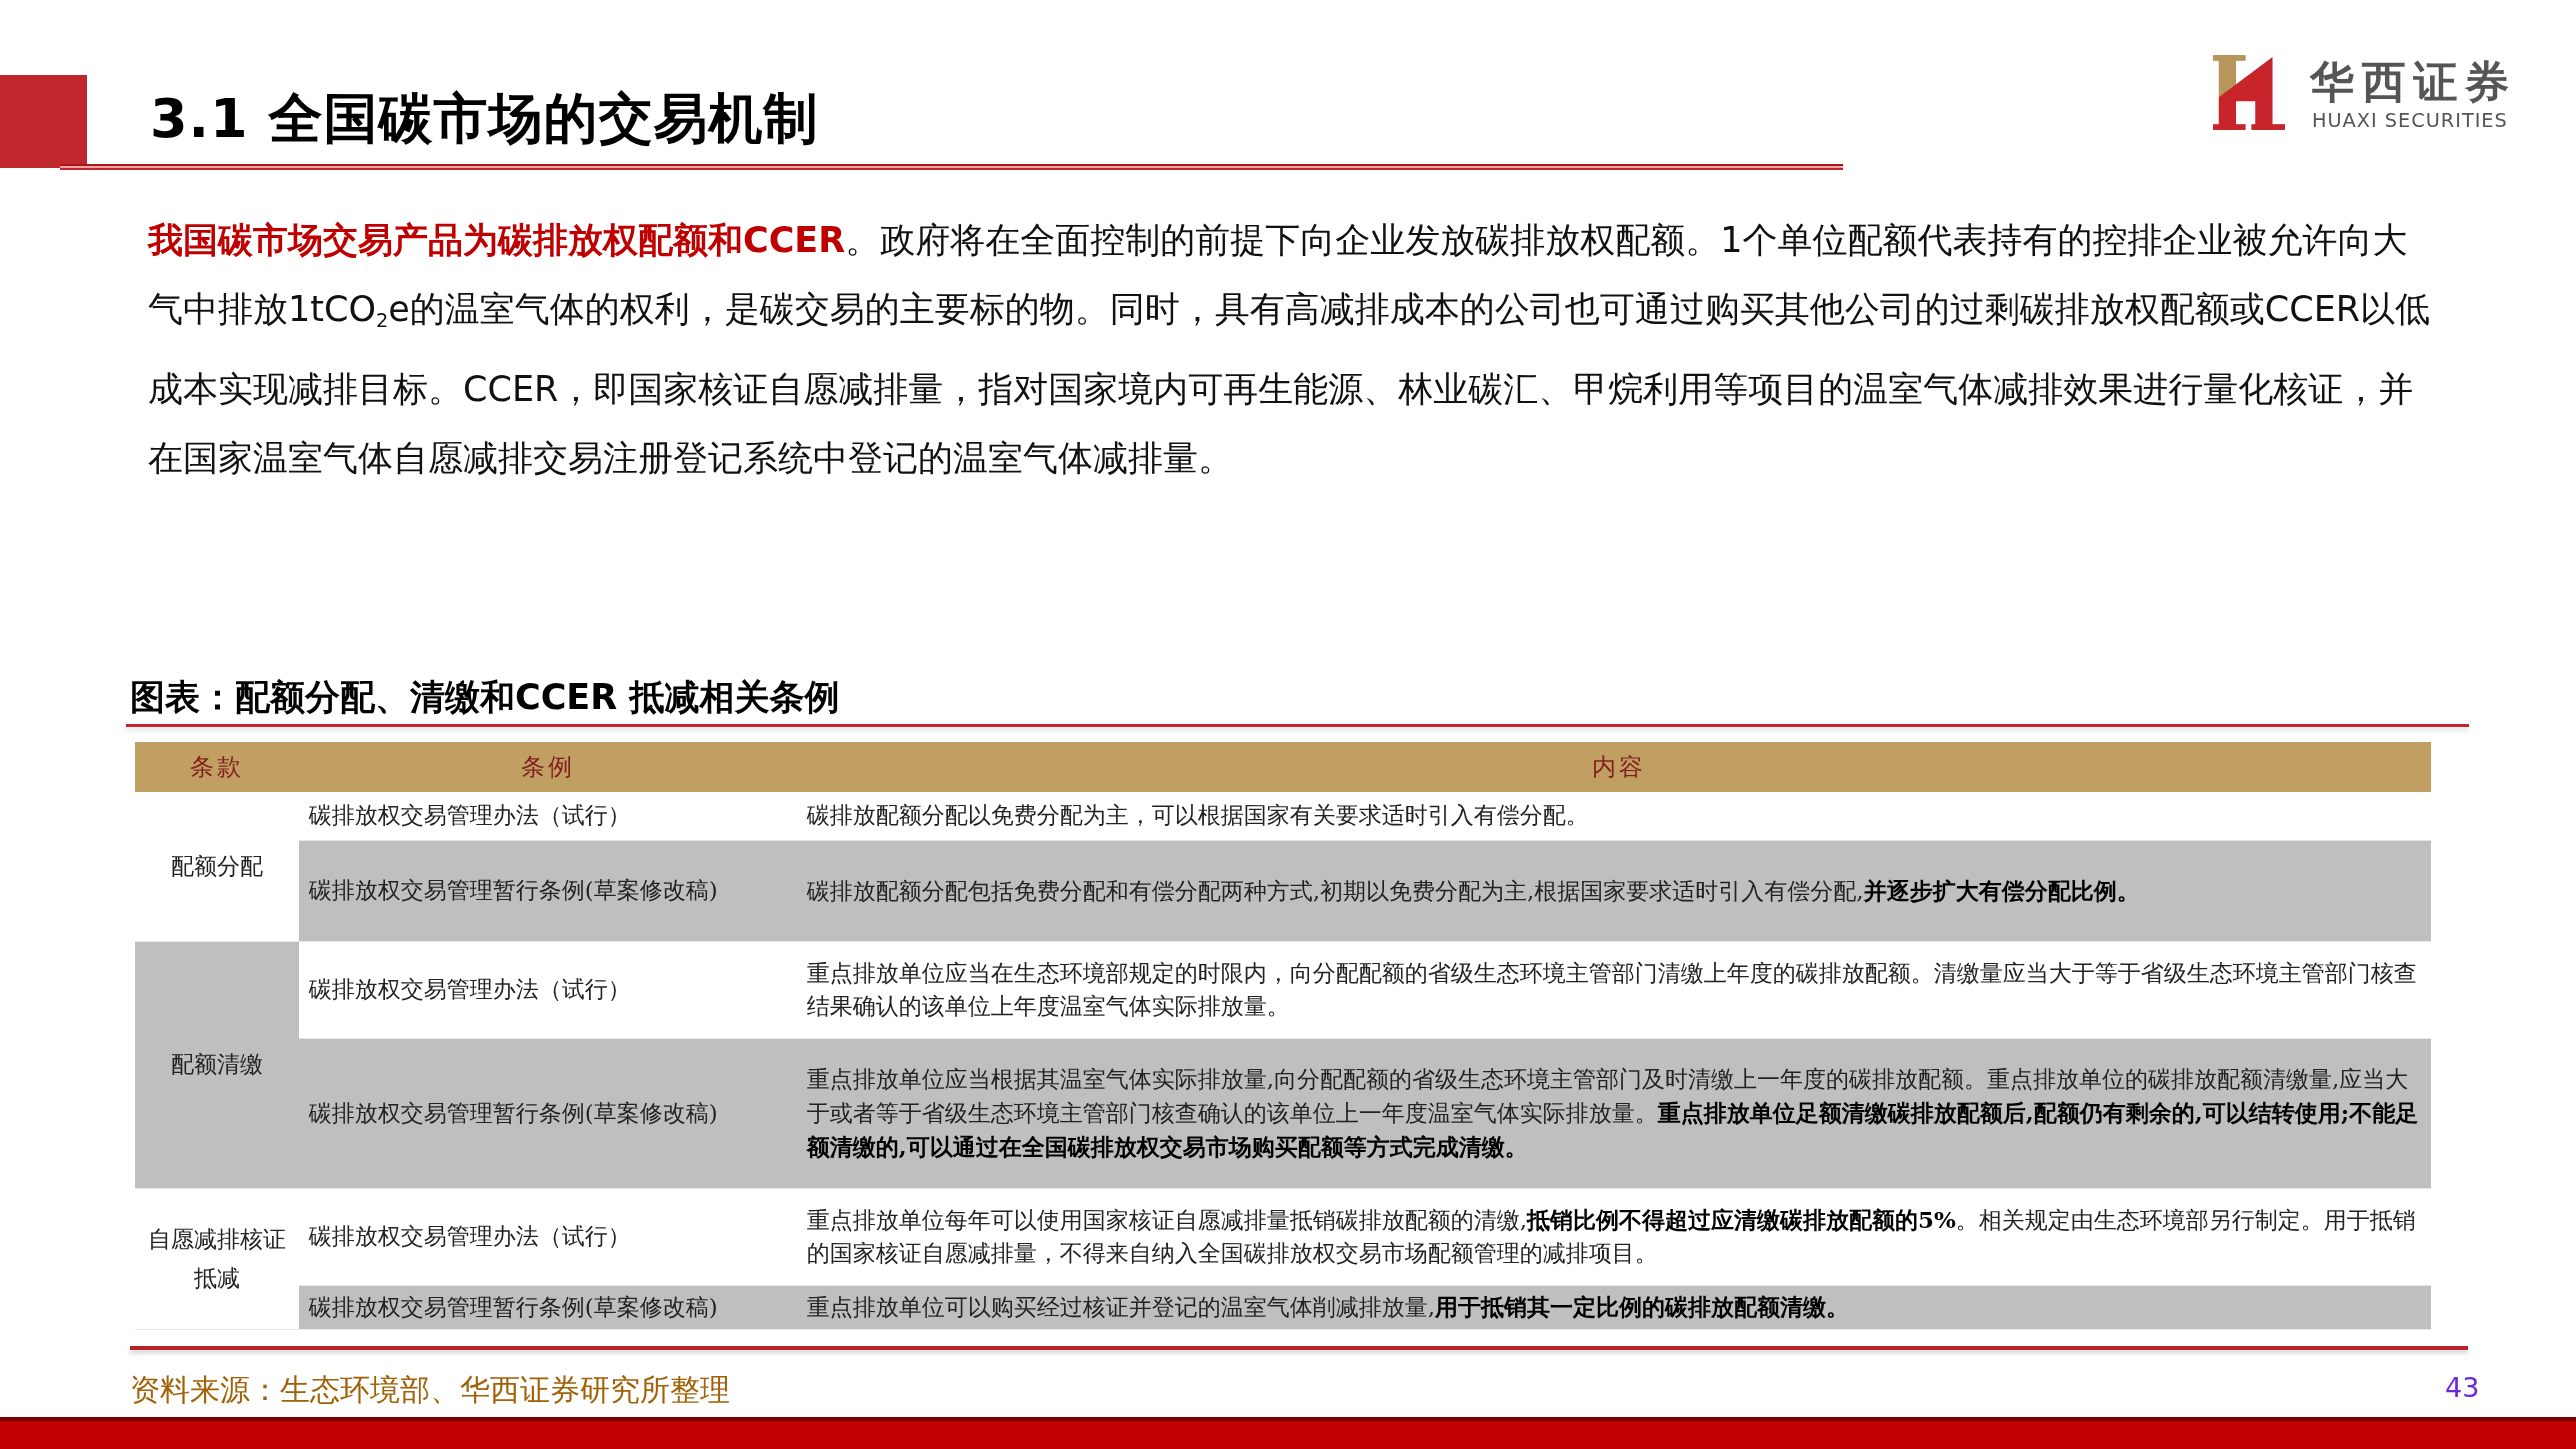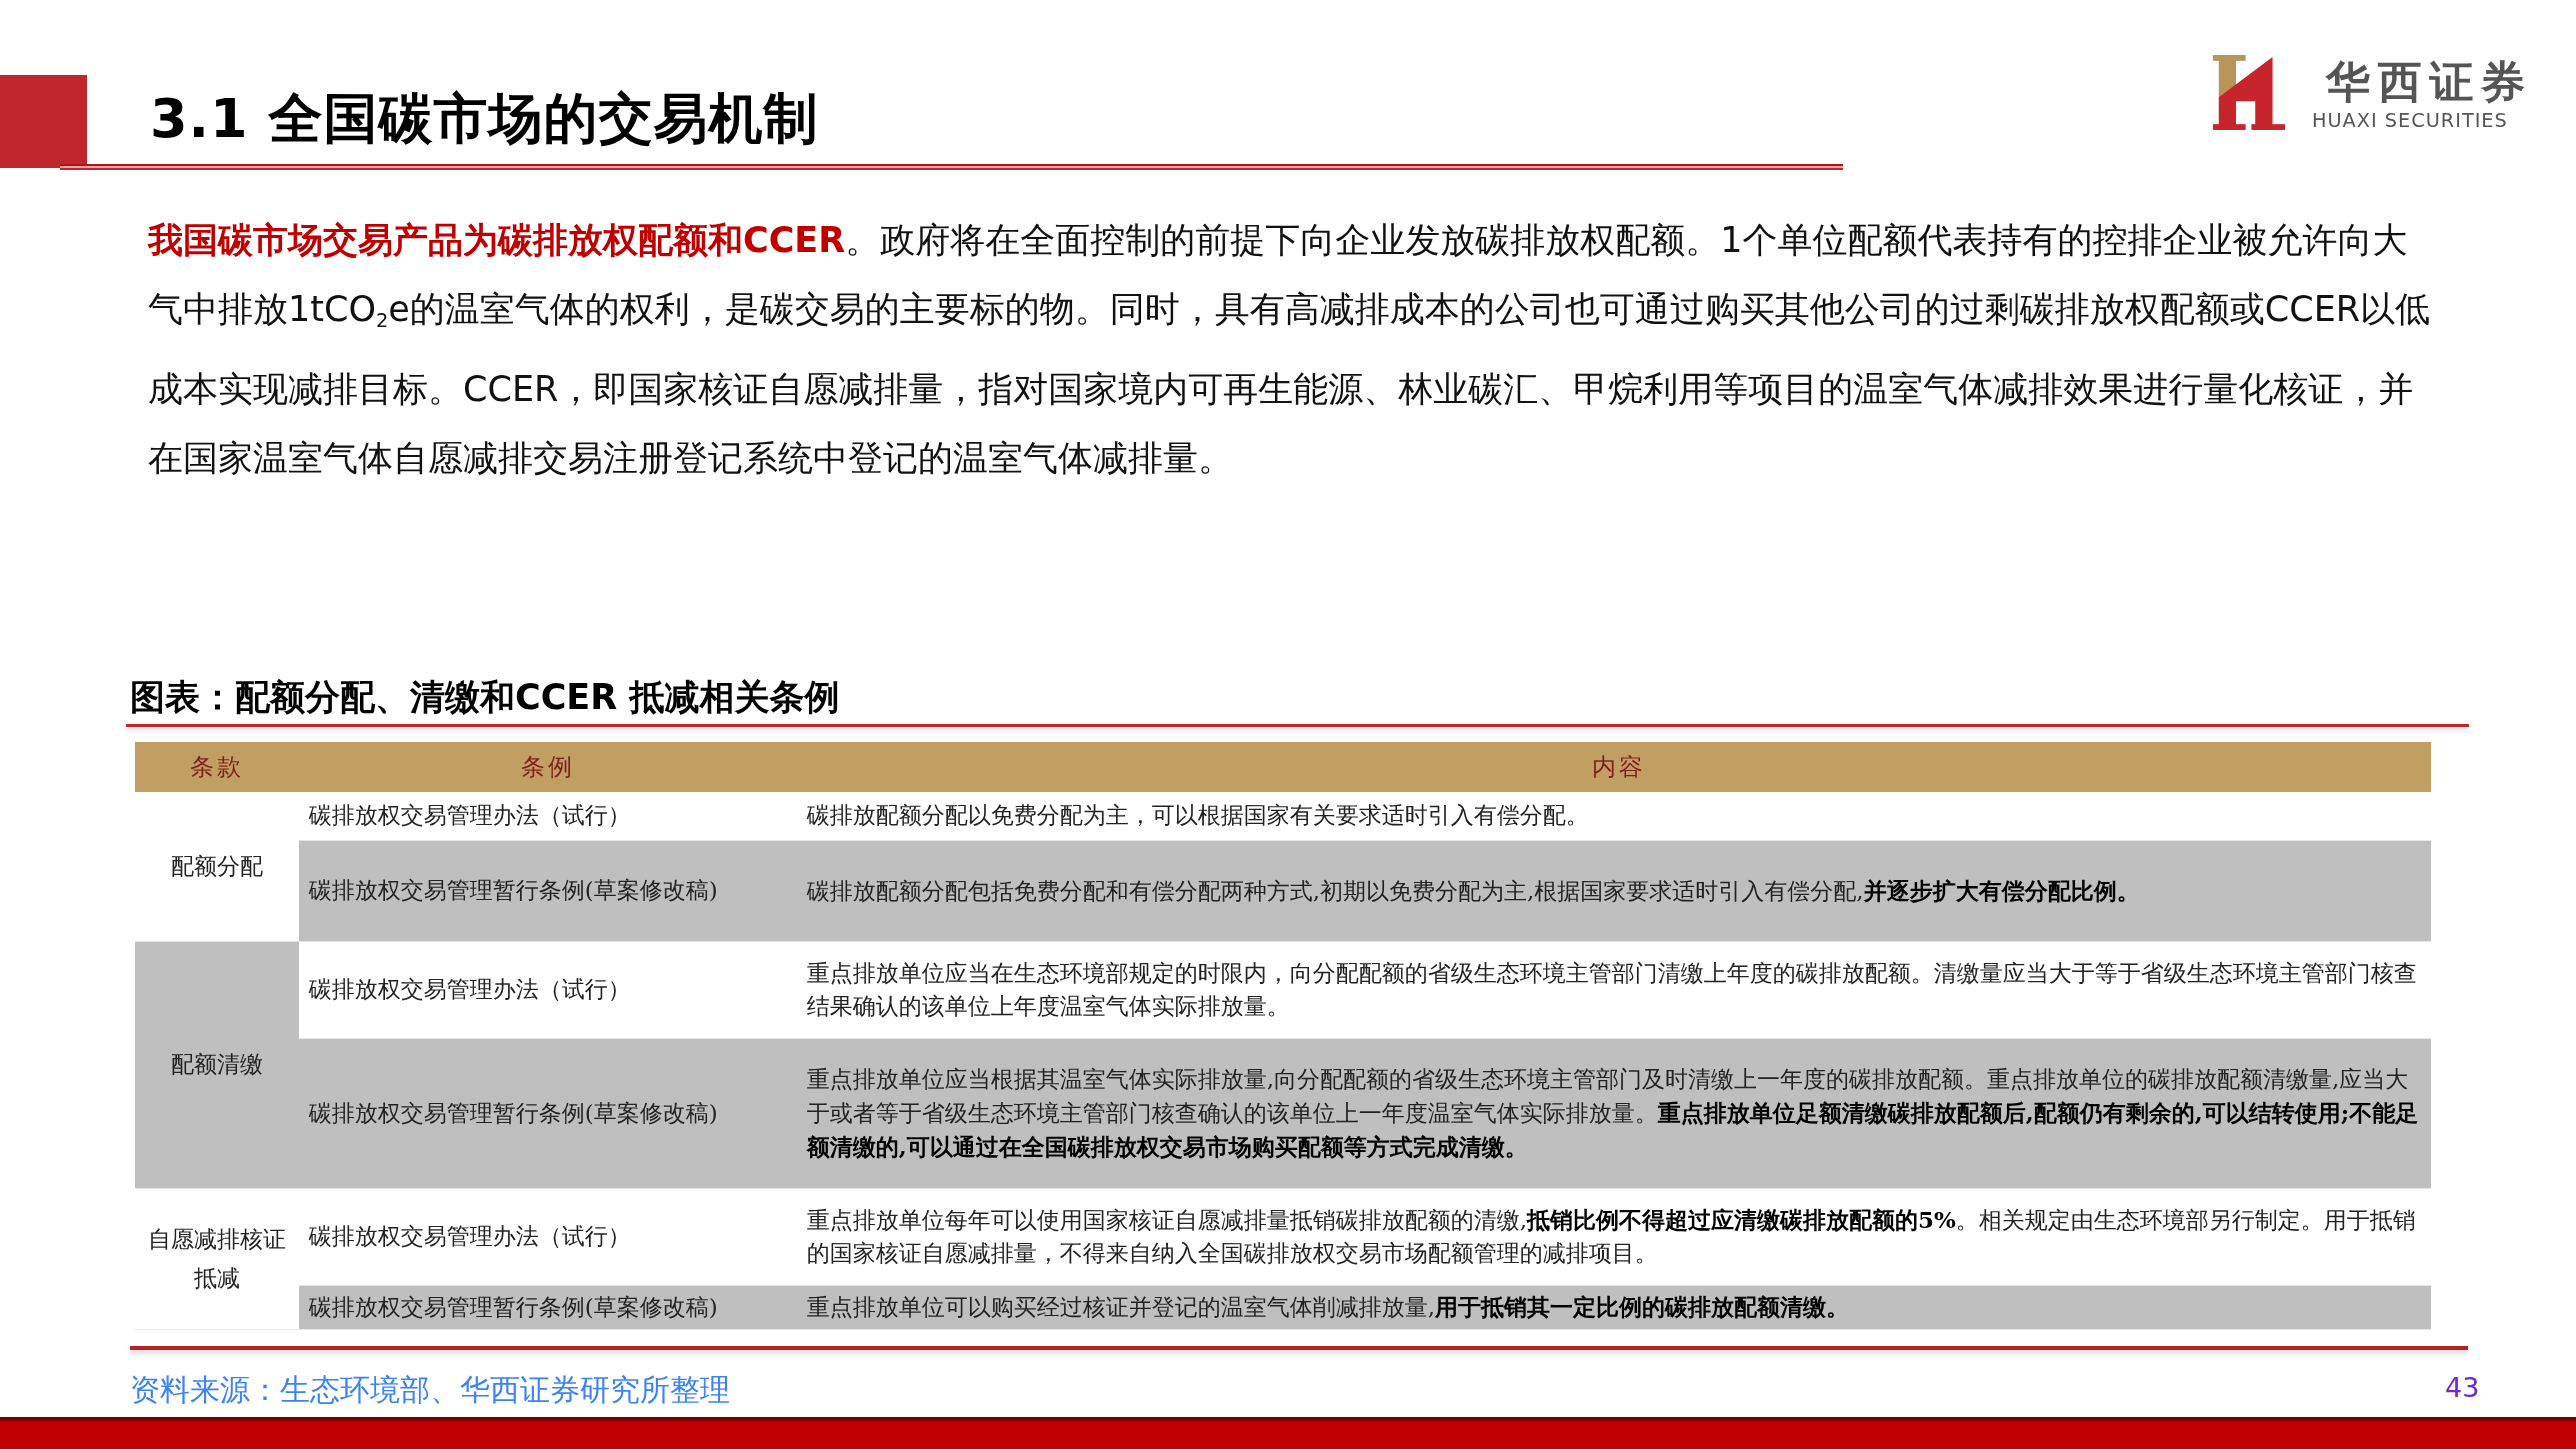--- a/index.html
+++ b/index.html
@@ -13,7 +13,7 @@
 
   .logo { position: absolute; left: 2213px; top: 53px; width: 358px; height: 82px; }
   .logo-mark { position: absolute; left: 0; top: 1.9px; width: 72px; height: 75px; }
-  .logo-cn { position: absolute; left: 97px; top: 0px; font-family: "DejaVu Serif", "Liberation Serif", serif; font-size: 44px; color: #555; letter-spacing: 7.7px; white-space: nowrap; font-weight: bold; margin-left: 16px; }
+  .logo-cn { position: absolute; left: 97px; top: 0px; font-family: "DejaVu Serif", "Liberation Serif", serif; font-size: 44px; color: #555; letter-spacing: 7.7px; white-space: nowrap; font-weight: bold; }
   .logo-en { position: absolute; left: 99px; top: 56px; font-size: 19.3px; color: #555; letter-spacing: 1px; white-space: nowrap; }
 
   .body-text { position: absolute; left: 140px; top: 198px; width: 2300px; font-size: 35px; line-height: 69px; color: #111; }

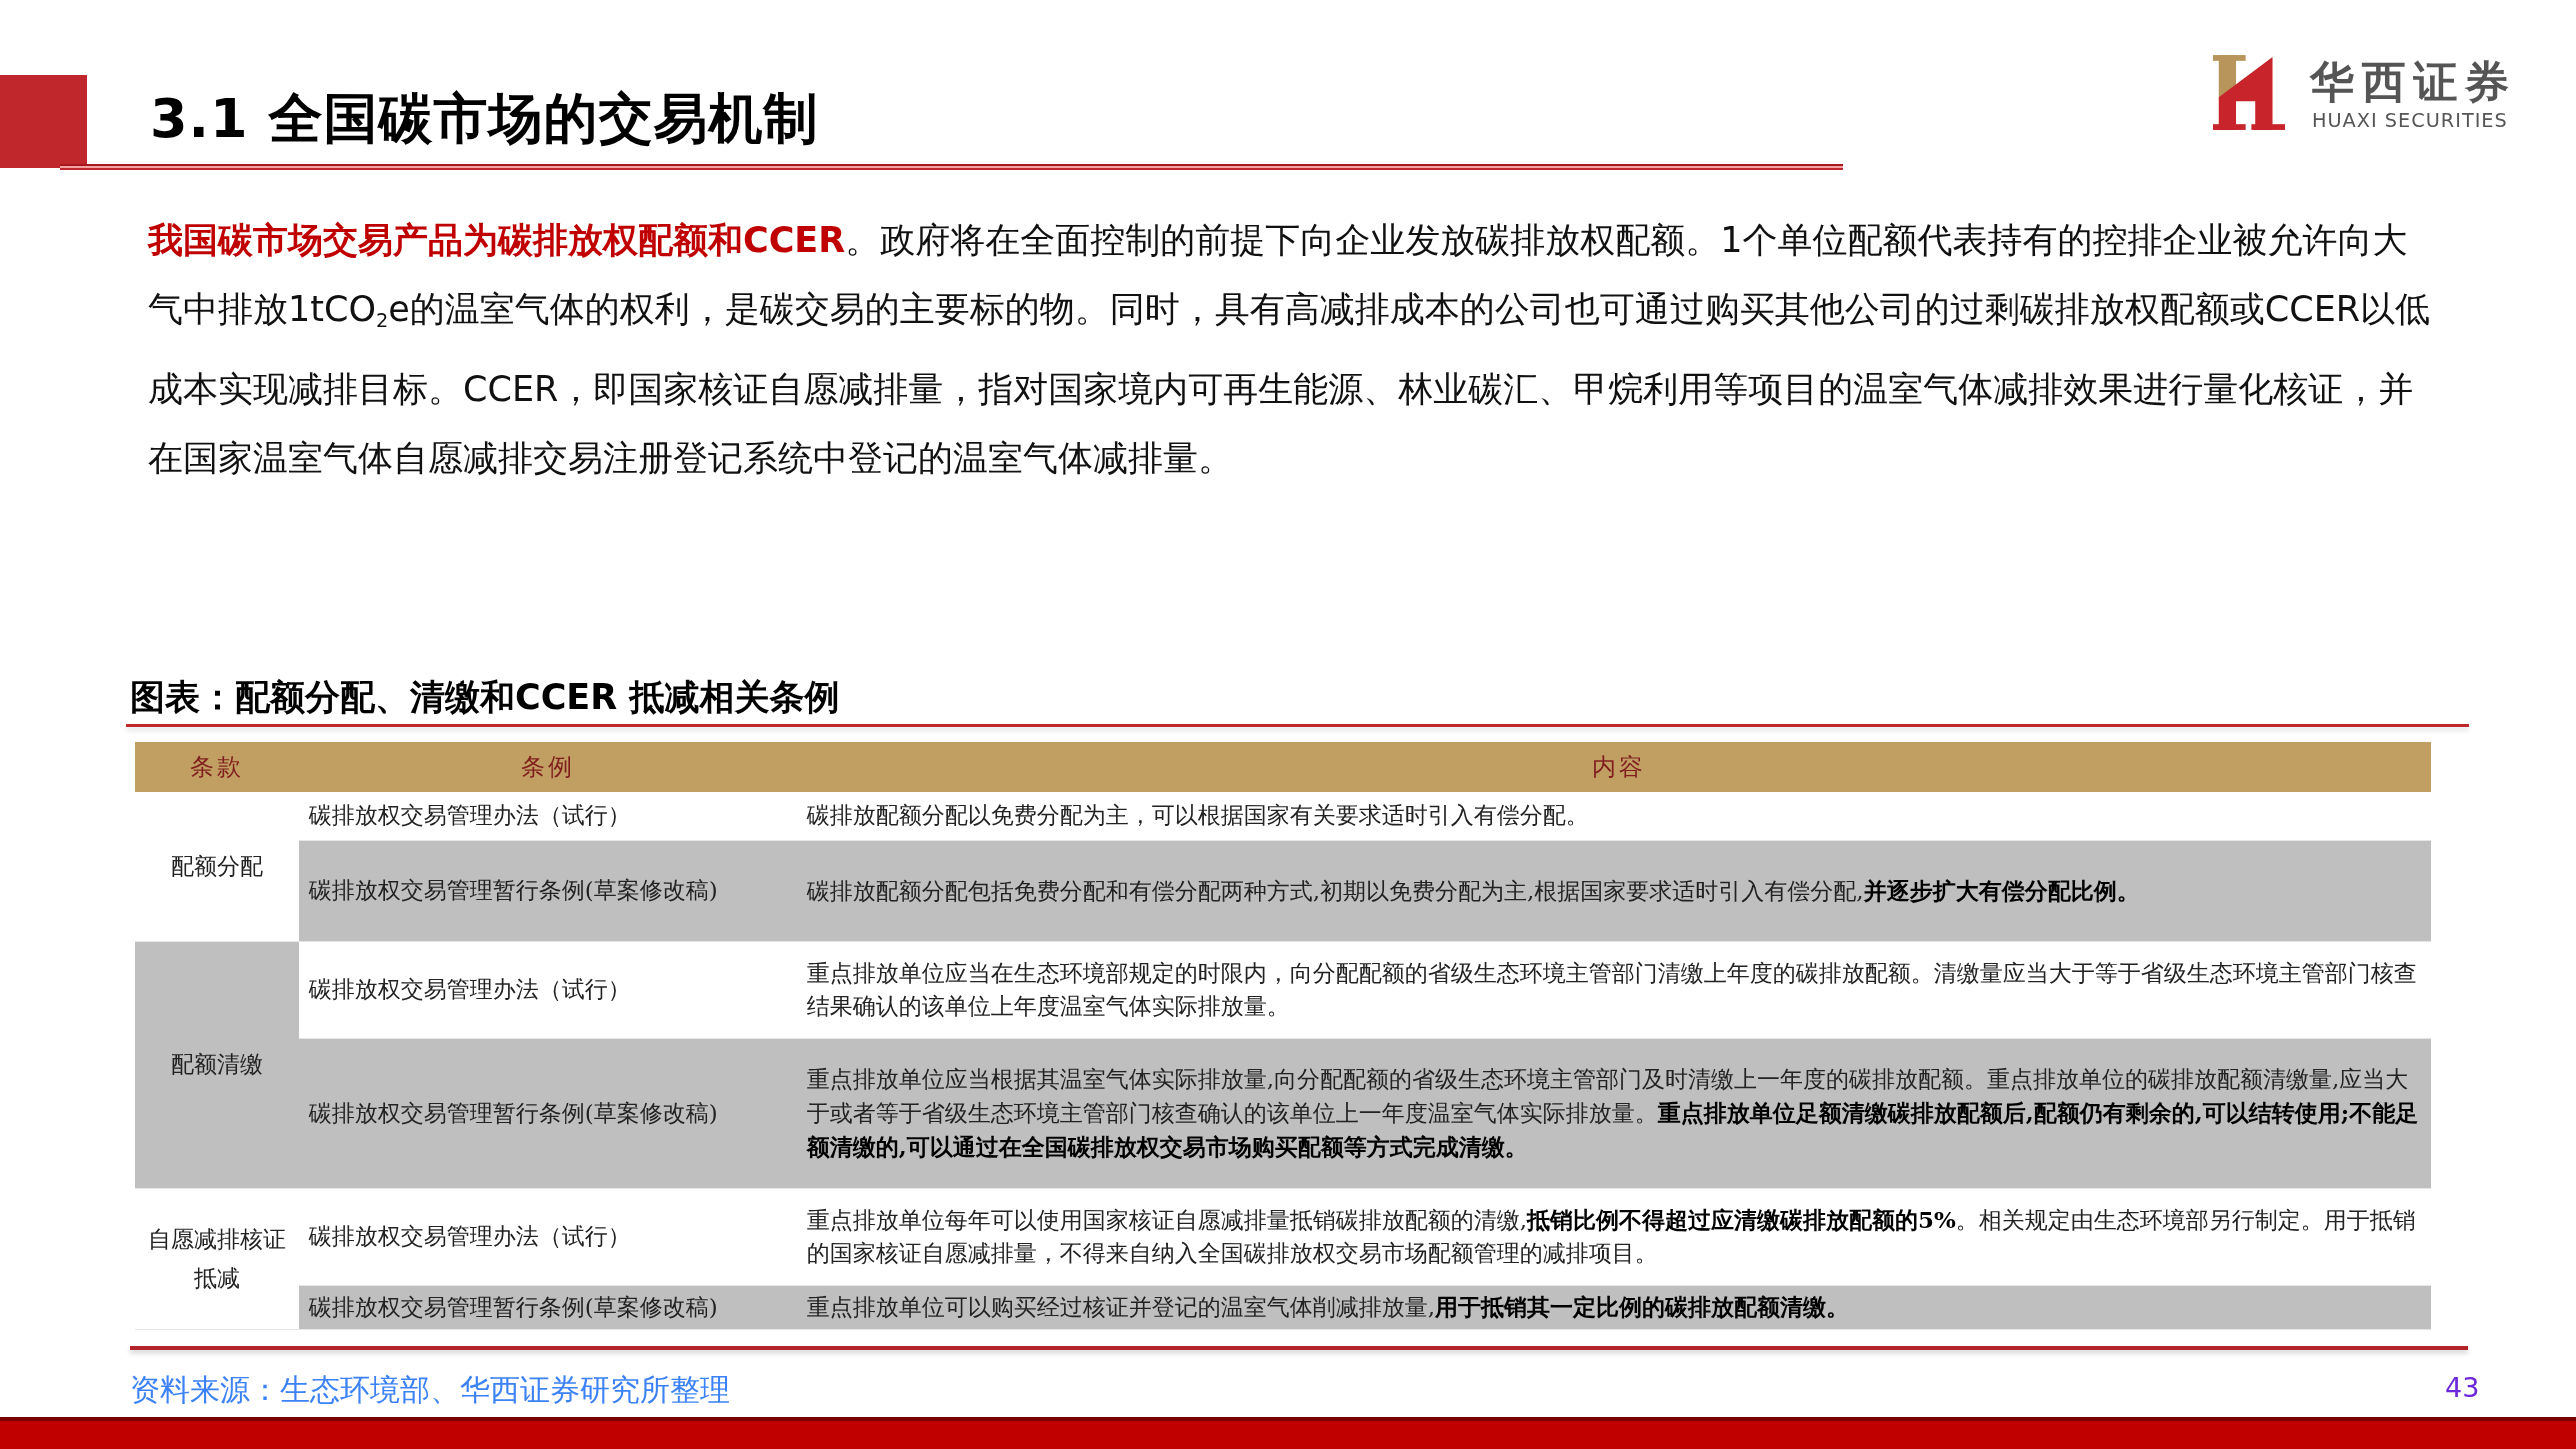--- a/index.html
+++ b/index.html
@@ -35,7 +35,7 @@
   .gray { background: #bfbfbf; }
   td b { font-weight: bold; color: #000; }
 
-  .source { position: absolute; left: 130px; top: 1370px; font-size: 30px; color: #3b82f6; white-space: nowrap; }
+  .source { position: absolute; left: 130px; top: 1370px; font-size: 30px; color: #a16207; white-space: nowrap; }
   .page-num { position: absolute; left: 2445px; top: 1372px; font-size: 27px; color: #6d28d9; }
   .footer-rule { position: absolute; left: 130px; top: 1346px; width: 2338px; height: 3.9px; background: #b3232a; box-shadow: 0 2.9px 4.8px rgba(0,0,0,0.2); }
   .footer-bar { position: absolute; left: 0; top: 1417px; width: 2576px; height: 33px; background: #c00000; border-top: 4.8px solid #7a0000; }

